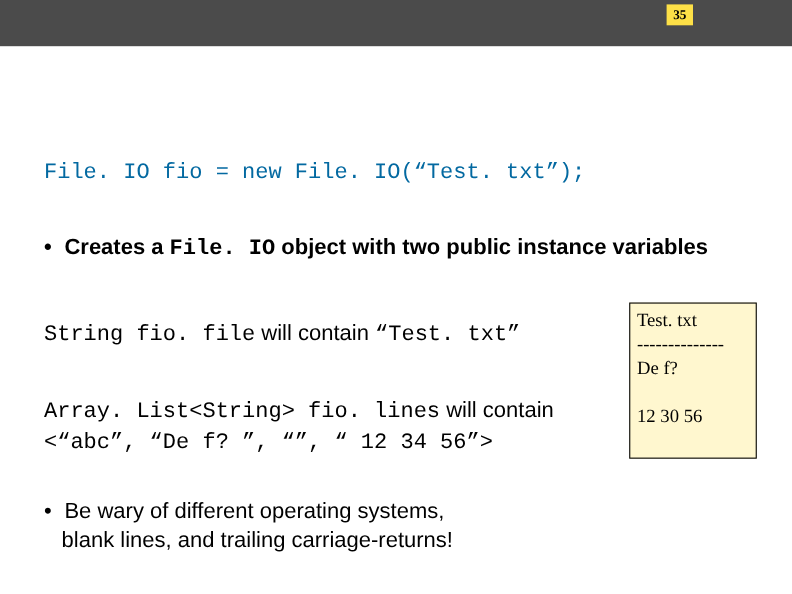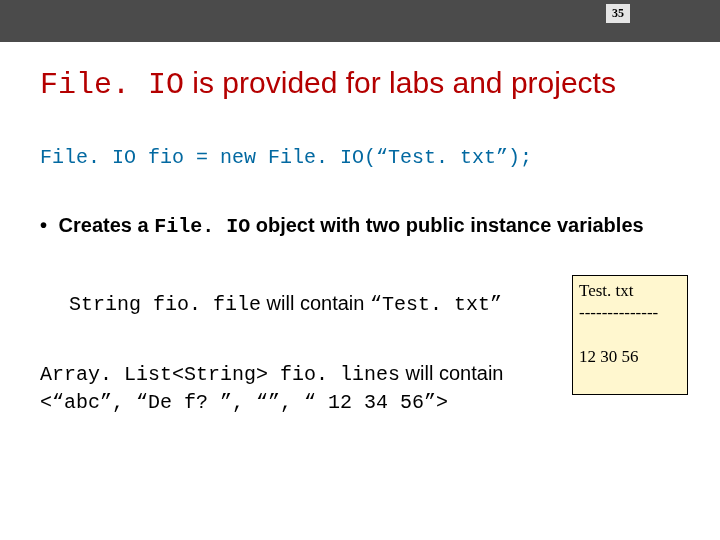--- a/index.html
+++ b/index.html
@@ -8,7 +8,7 @@
   .top-bar { width: 100%; height: 42px; background: #4b4b4b; position: relative; }
   .page-num {
     position: absolute; top: 4px; right: 90px;
-    background: #e5e5e5; color: #000;
+    background: #fde047; color: #000;
     font-family: Georgia, 'Times New Roman', serif; font-weight: bold;
     font-size: 12px; padding: 2px 6px;
   }

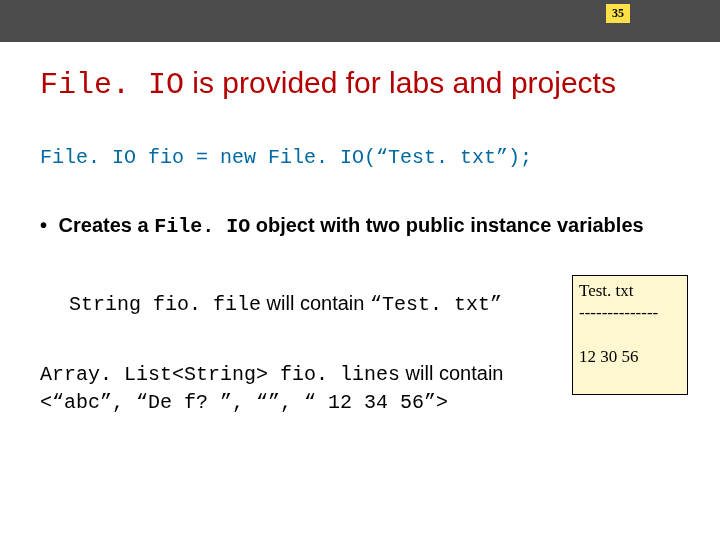--- a/index.html
+++ b/index.html
@@ -65,9 +65,6 @@
     <div class="page-num">35</div>
   </div>
 
-  <div class="title">
-    <span class="code">File. IO</span><span> is provided for labs and projects</span>
-  </div>
 
   <div class="code-line">File. IO fio = new File. IO(“Test. txt”);</div>
 

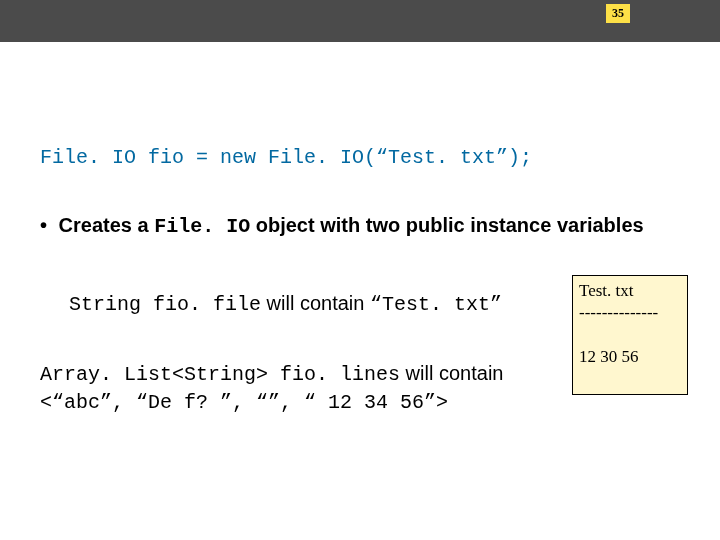--- a/index.html
+++ b/index.html
@@ -30,7 +30,7 @@
   .bullet1 .code { font-family: 'Courier New', Courier, monospace; }
   .line2 {
     position: absolute; top: 292px; left: 40px; width: 480px;
-    font-size: 20px; color: #000; margin-left: 29px;
+    font-size: 20px; color: #000;
   }
   .line2 .code { font-family: 'Courier New', Courier, monospace; }
   .line3 {

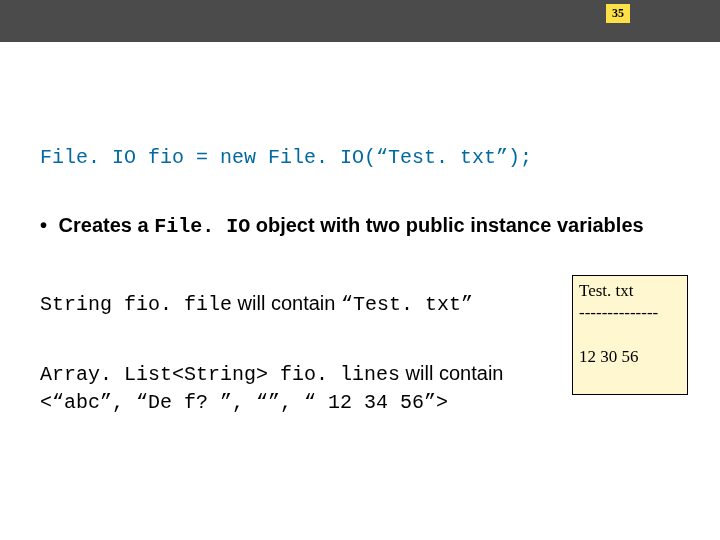--- a/index.html
+++ b/index.html
@@ -85,6 +85,7 @@
   <div class="file-box">
     <div class="fname">Test. txt</div>
     <div class="dashes">--------------</div>
+    <div>De f?</div>
     <div>&nbsp;</div>
     <div>12 30 56</div>
   </div>

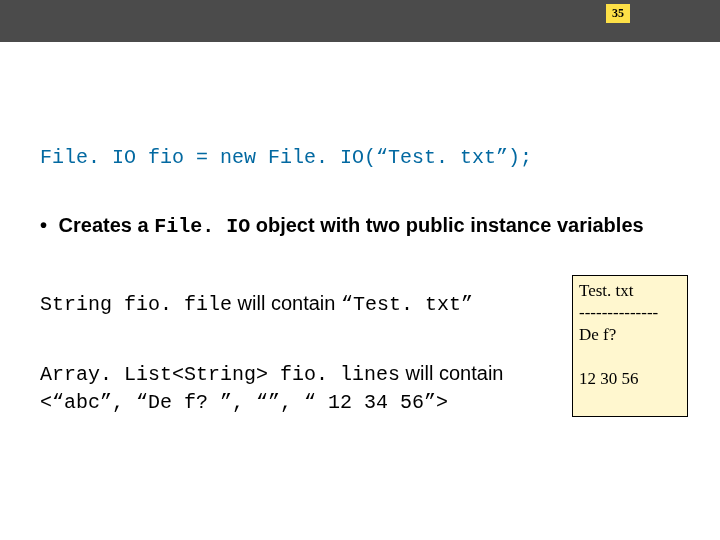--- a/index.html
+++ b/index.html
@@ -81,6 +81,10 @@
     <span class="code">&lt;“abc”, “De f? ”, “”, “ 12 34 56”&gt;</span>
   </div>
 
+  <div class="bullet2">
+    <span class="dot">•</span><span> Be wary of different operating systems,</span>
+    <span class="indent">blank lines, and trailing carriage-returns!</span>
+  </div>
 
   <div class="file-box">
     <div class="fname">Test. txt</div>

